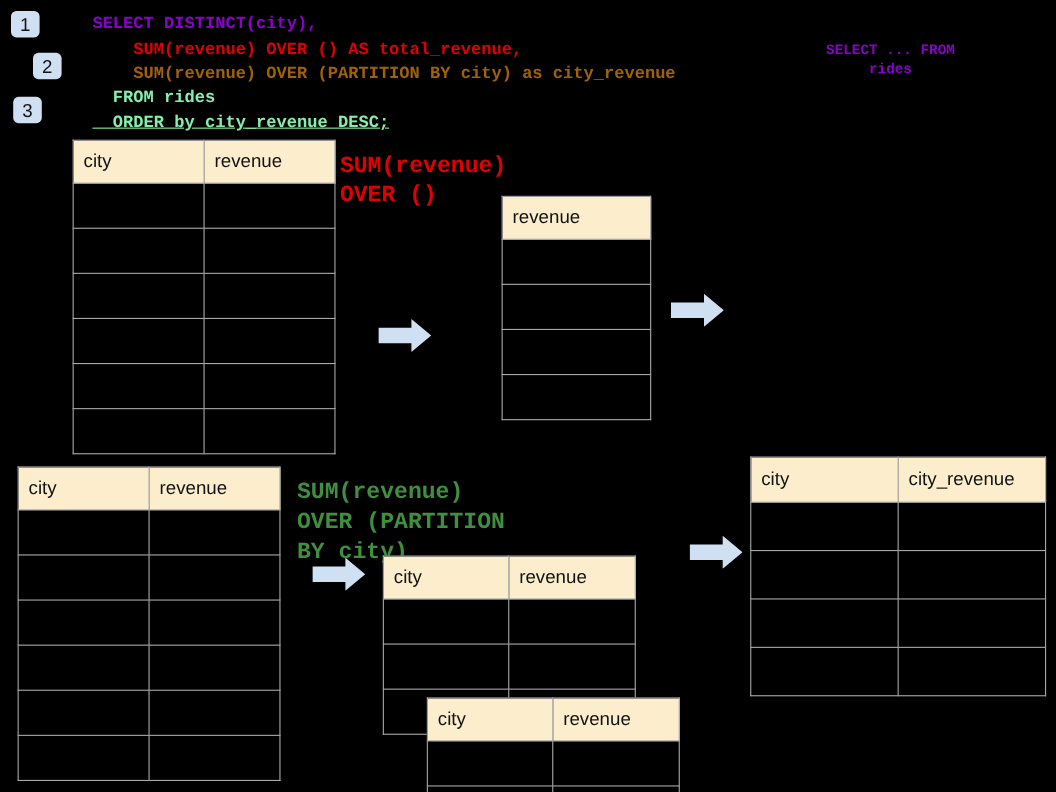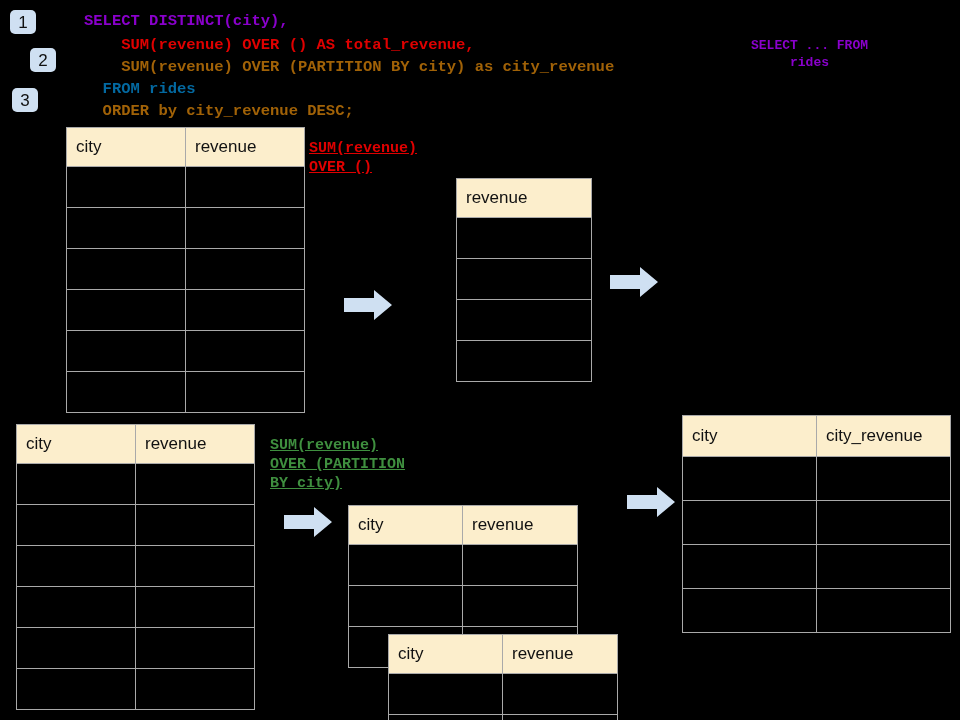--- a/index.html
+++ b/index.html
@@ -88,7 +88,7 @@
   <div class="code sql" style="left:84px; top:36px; color:#e00000;">    SUM(revenue) OVER () AS total_revenue,</div>
   <div class="code sql" style="left:84px; top:12px; color:#8a00cc;">SELECT DISTINCT(city),</div>
   <div class="code sql" style="left:84px; top:58px; color:#a16207;">    SUM(revenue) OVER (PARTITION BY city) as city_revenue</div>
-  <div class="code sql" style="left:84px; top:80px; color:#0369a1;">  FROM rides</div>
+  <div class="code sql" style="left:84px; top:80px; color:#86efac;">  FROM rides</div>
   <div class="code sql" style="left:84px; top:102px; color:#a16207;">  ORDER by city_revenue DESC;</div>
 
   <div class="code side" style="left:751px; top:38px; color:#8a00cc;text-align:center;">SELECT ... FROM

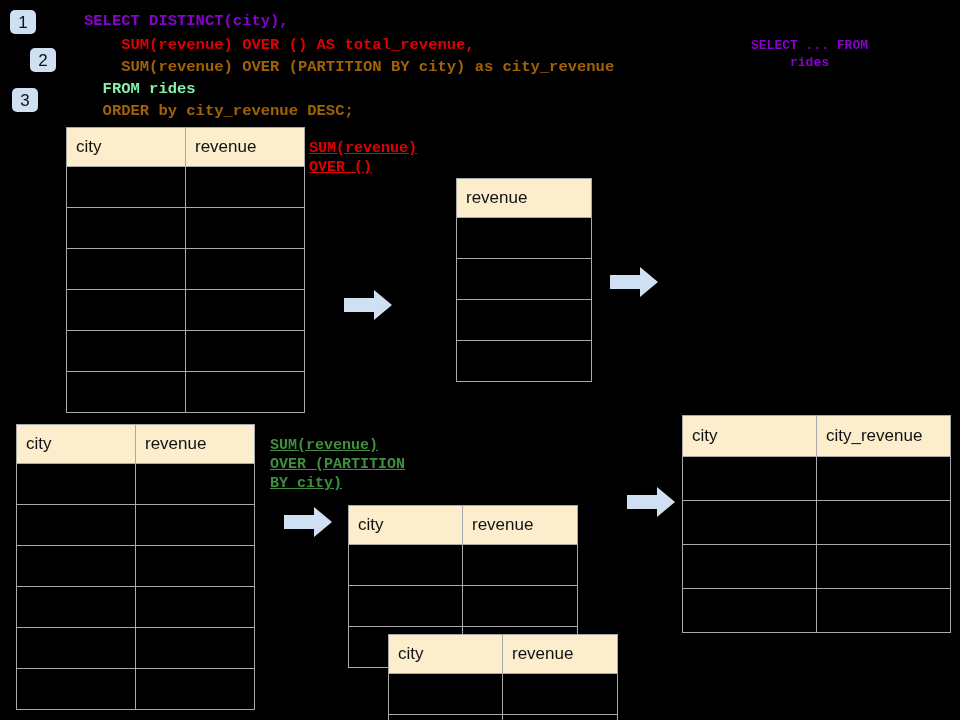--- a/index.html
+++ b/index.html
@@ -89,7 +89,7 @@
   <div class="code sql" style="left:84px; top:12px; color:#8a00cc;">SELECT DISTINCT(city),</div>
   <div class="code sql" style="left:84px; top:58px; color:#a16207;">    SUM(revenue) OVER (PARTITION BY city) as city_revenue</div>
   <div class="code sql" style="left:84px; top:80px; color:#86efac;">  FROM rides</div>
-  <div class="code sql" style="left:84px; top:102px; color:#a16207;">  ORDER by city_revenue DESC;</div>
+  <div class="code sql" style="left:84px; top:102px; color:#86efac;text-decoration:underline;">  ORDER by city_revenue DESC;</div>
 
   <div class="code side" style="left:751px; top:38px; color:#8a00cc;text-align:center;">SELECT ... FROM
 rides</div>

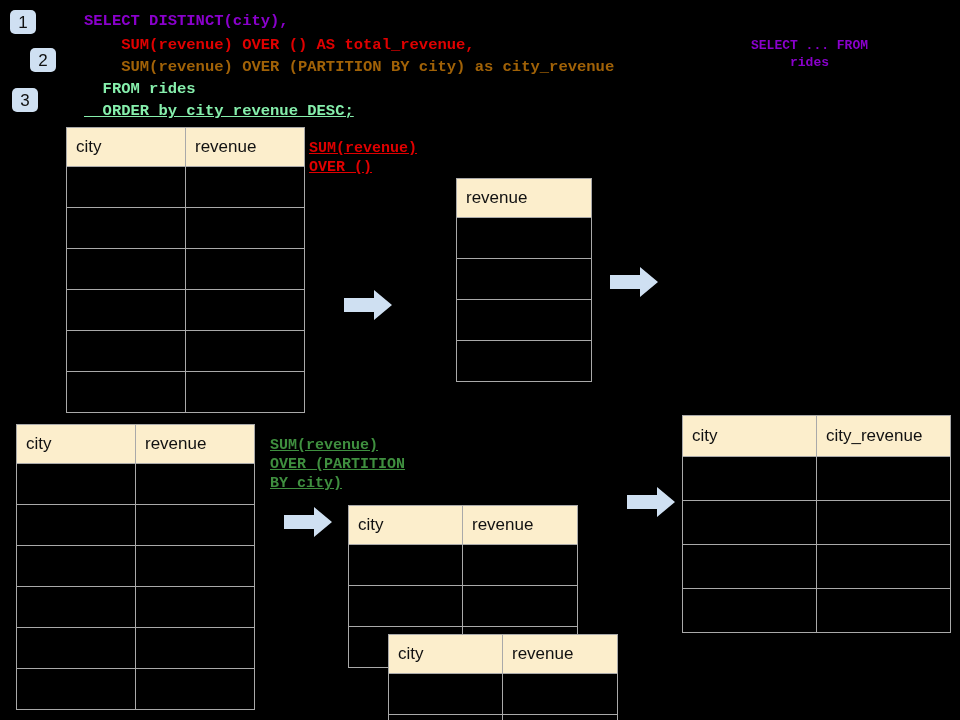--- a/index.html
+++ b/index.html
@@ -42,7 +42,7 @@
     letter-spacing: 0px;
   }
   .code.sql       { font-size: 15.5px; }
-  .code.annot     { font-size: 15px; text-decoration: underline; }
+  .code.annot     { font-size: 21px; }
   .code.side      { font-size: 13px; }
 
   

